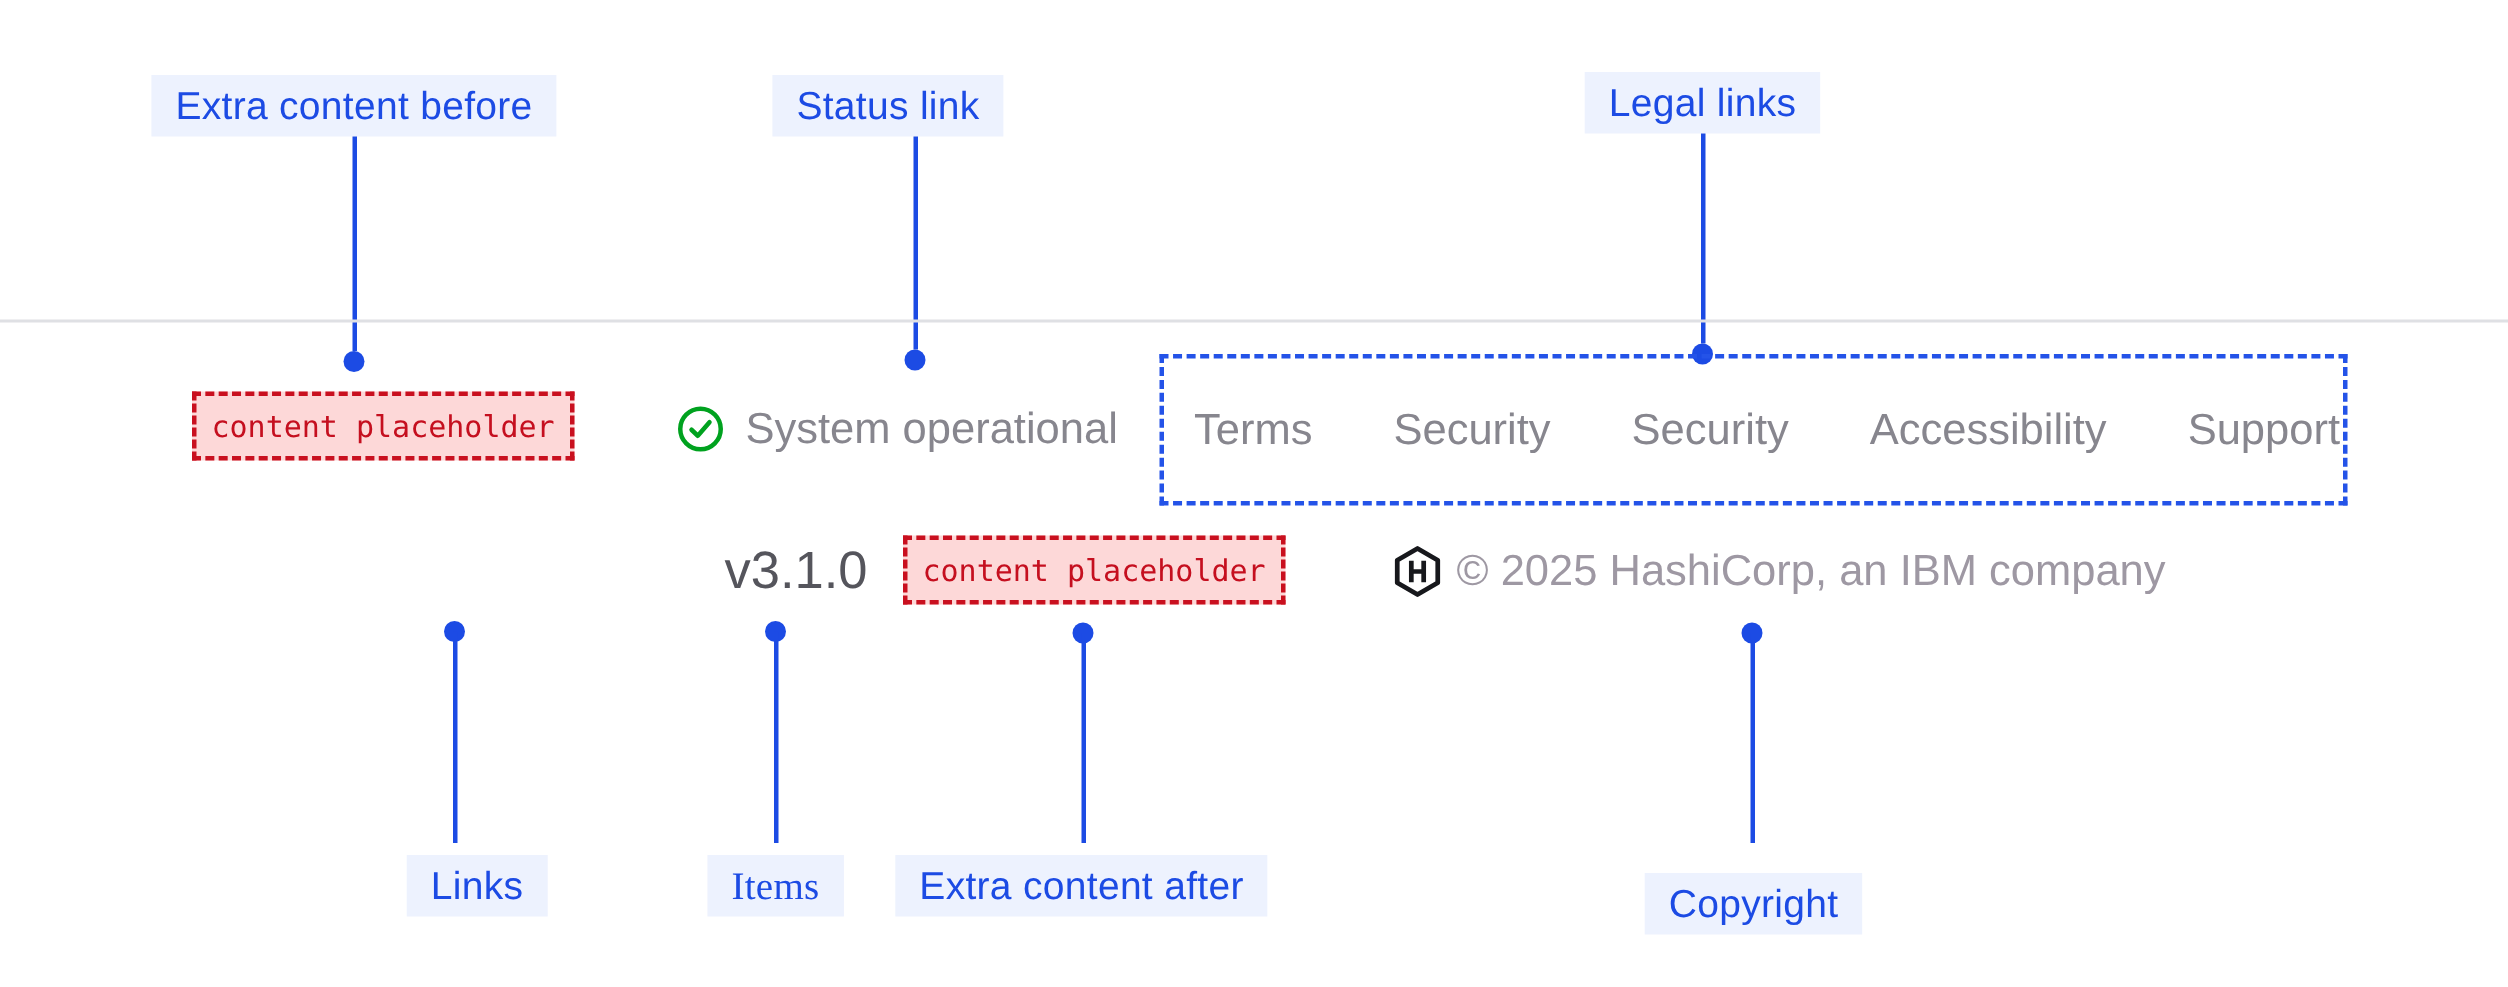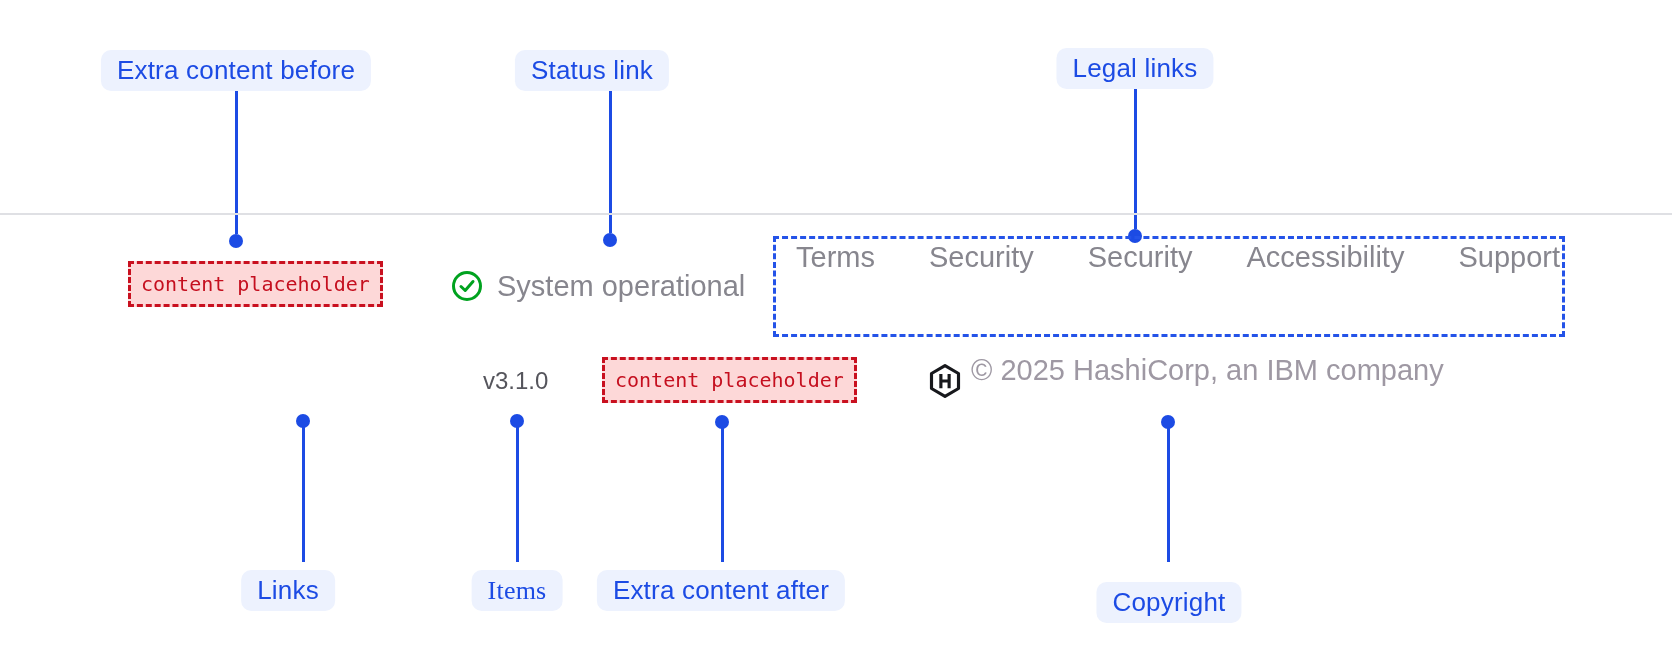--- a/index.html
+++ b/index.html
@@ -12,7 +12,7 @@
     position:absolute;transform:translateX(-50%);
     background:var(--label_bg);color:var(--accent_blue);
     font-size:26px;font-weight:500;letter-spacing:.2px;
-    height:41px;line-height:41px;padding:0 16px;border-radius:10px;white-space:nowrap;
+    height:41px;line-height:41px;padding:0 16px;border-radius:0;white-space:nowrap;
   }
   .connector{position:absolute;width:3px;background:var(--accent_blue);}
   .dot{position:absolute;width:14px;height:14px;border-radius:50%;background:var(--accent_blue);}

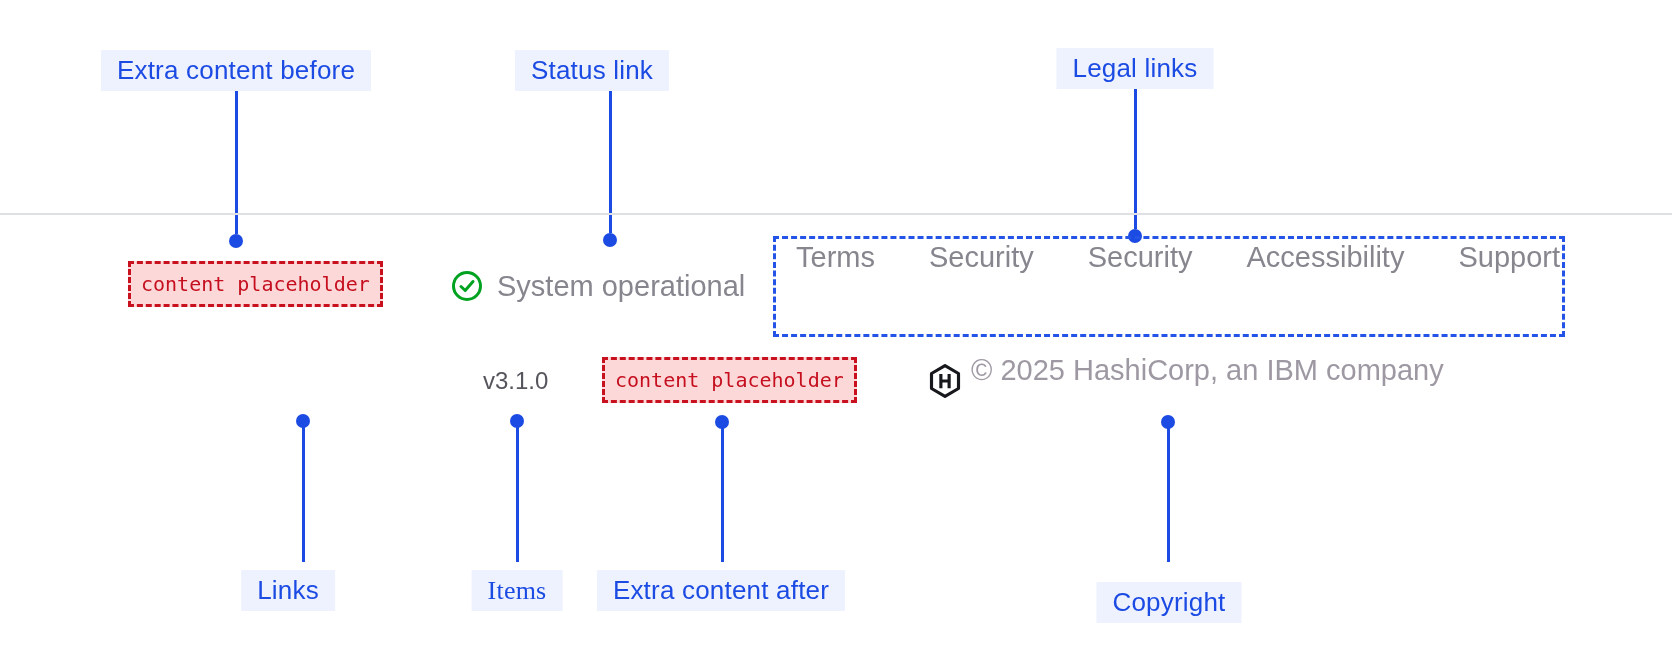--- a/index.html
+++ b/index.html
@@ -61,7 +61,7 @@
   .legal-box{
     position:absolute;left:773px;top:236px;width:792px;height:101px;box-sizing:border-box;
     border:3px dashed var(--accent_blue2);
-    display:flex;align-items:flex-start;gap:54px;padding-left:20px;
+    display:flex;align-items:center;gap:54px;padding-left:20px;
   }
   .changelog-group{position:absolute;left:255px;top:363px;display:flex;align-items:center;gap:13px;height:36px;}
   .version{position:absolute;left:483px;top:363px;font-size:24px;line-height:36px;color:var(--muted_text);}

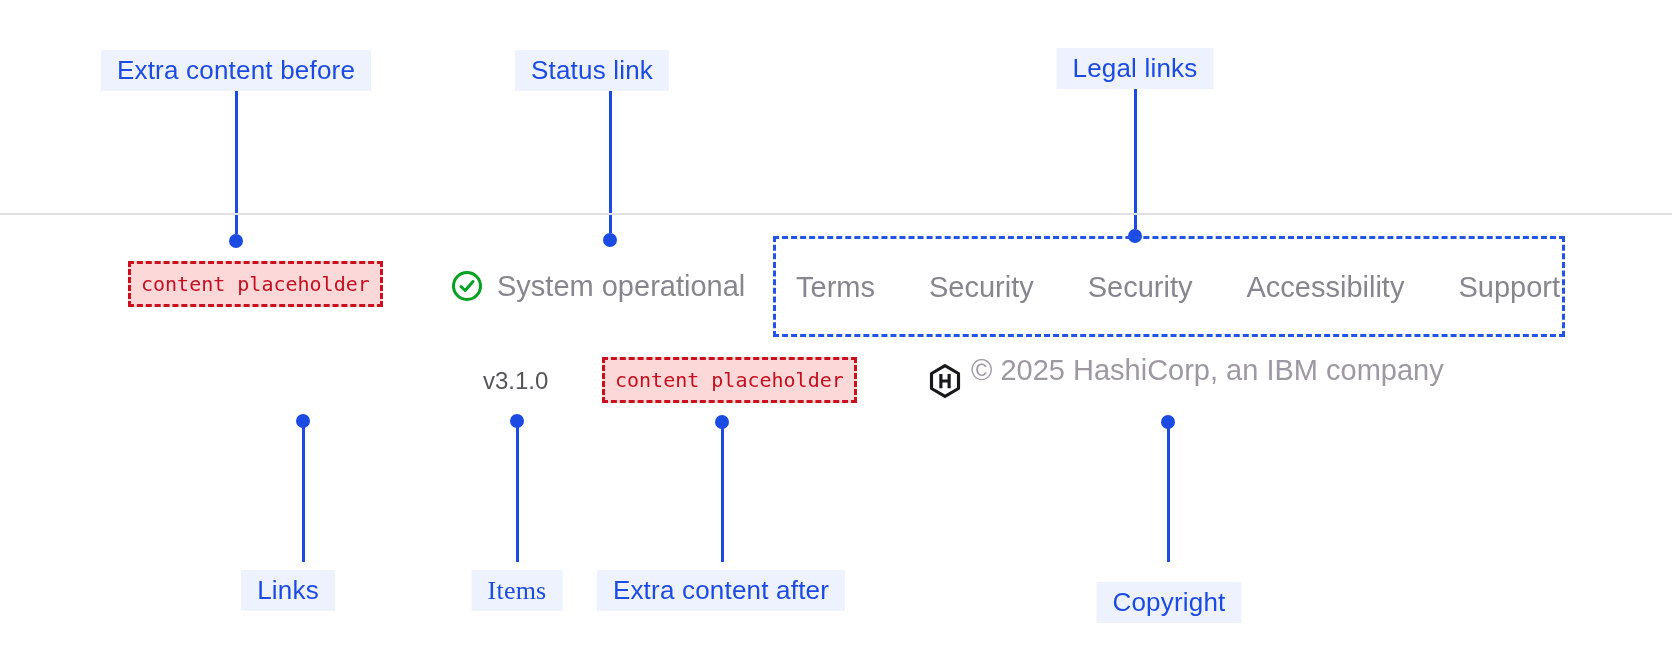--- a/index.html
+++ b/index.html
@@ -64,7 +64,7 @@
     display:flex;align-items:center;gap:54px;padding-left:20px;
   }
   .changelog-group{position:absolute;left:255px;top:363px;display:flex;align-items:center;gap:13px;height:36px;}
-  .version{position:absolute;left:483px;top:363px;font-size:24px;line-height:36px;color:var(--muted_text);}
+  .version{position:absolute;left:483px;top:363px;font-size:35px;line-height:36px;color:var(--muted_text);}
   .logo{position:absolute;left:927px;top:363px;width:36px;height:36px;}
   .copyright{position:absolute;left:971px;top:352px;font-size:29px;line-height:36px;color:var(--muted_copyright);white-space:nowrap;}
   .icon-svg{display:block;}

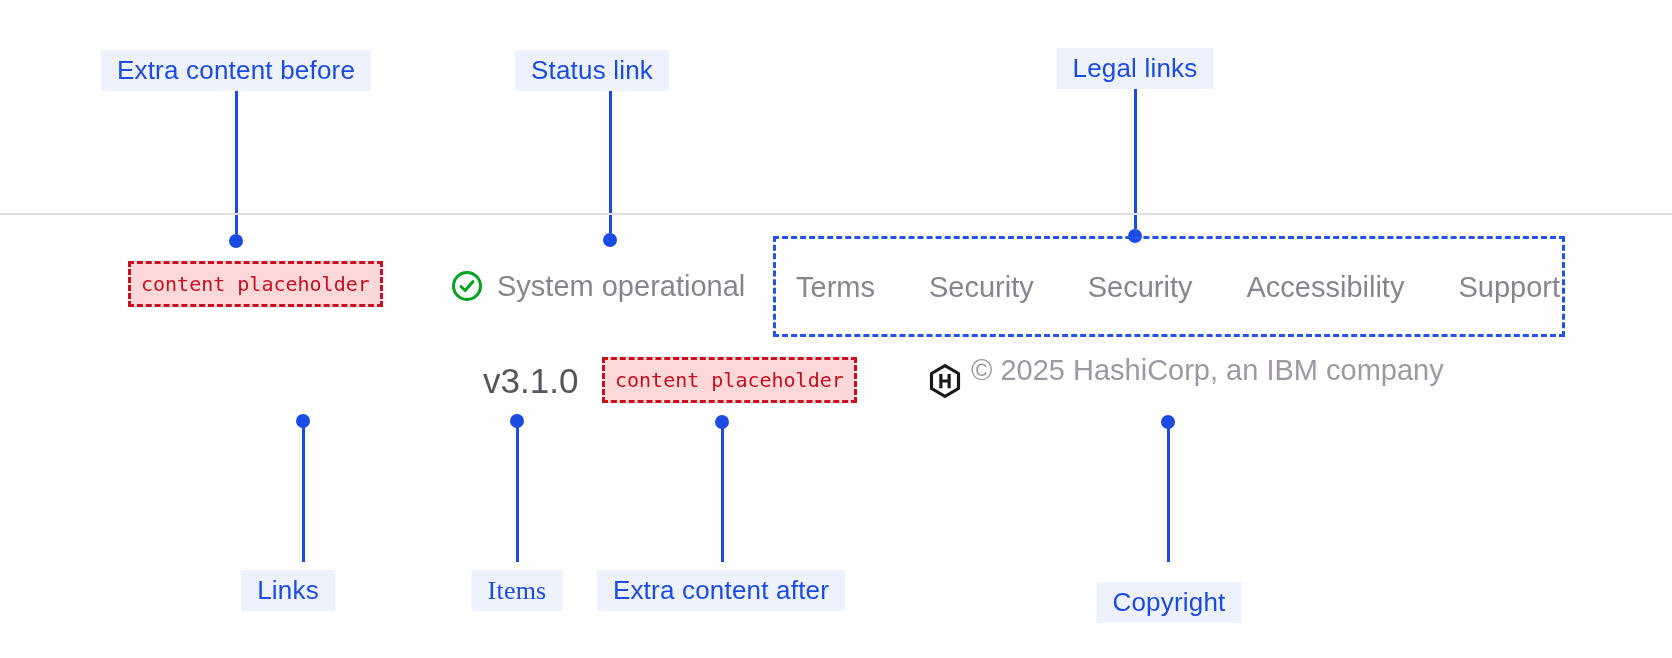--- a/index.html
+++ b/index.html
@@ -66,7 +66,7 @@
   .changelog-group{position:absolute;left:255px;top:363px;display:flex;align-items:center;gap:13px;height:36px;}
   .version{position:absolute;left:483px;top:363px;font-size:35px;line-height:36px;color:var(--muted_text);}
   .logo{position:absolute;left:927px;top:363px;width:36px;height:36px;}
-  .copyright{position:absolute;left:971px;top:352px;font-size:29px;line-height:36px;color:var(--muted_copyright);white-space:nowrap;}
+  .copyright{position:absolute;left:971px;top:363px;font-size:29px;line-height:36px;color:var(--muted_copyright);white-space:nowrap;}
   .icon-svg{display:block;}
 </style>
 </head>

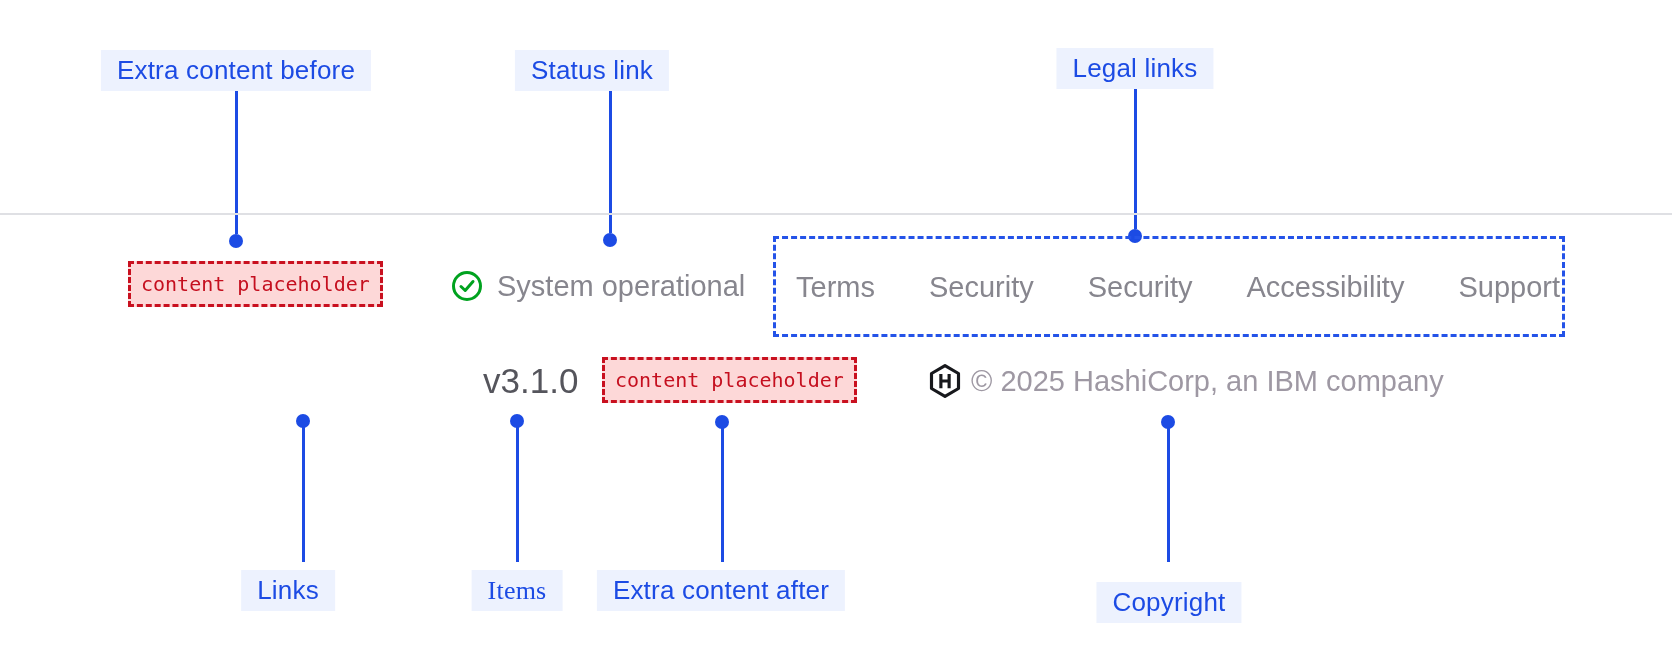--- a/index.html
+++ b/index.html
@@ -35,7 +35,7 @@
   #l-items{left:515.5px;top:421px;height:141px;}
   #l-extra-after{left:720.5px;top:422px;height:140px;}
   #l-copyright{left:1166.5px;top:422px;height:140px;}
-  #c-links{left:288px;top:570px;}
+  #c-links{left:318px;top:570px;}
   #c-items{left:517px;top:570px;font-family:Liberation Serif, serif;}
   #c-extra-after{left:721px;top:570px;}
   #c-copyright{left:1169px;top:558px;margin-top:24px;}

